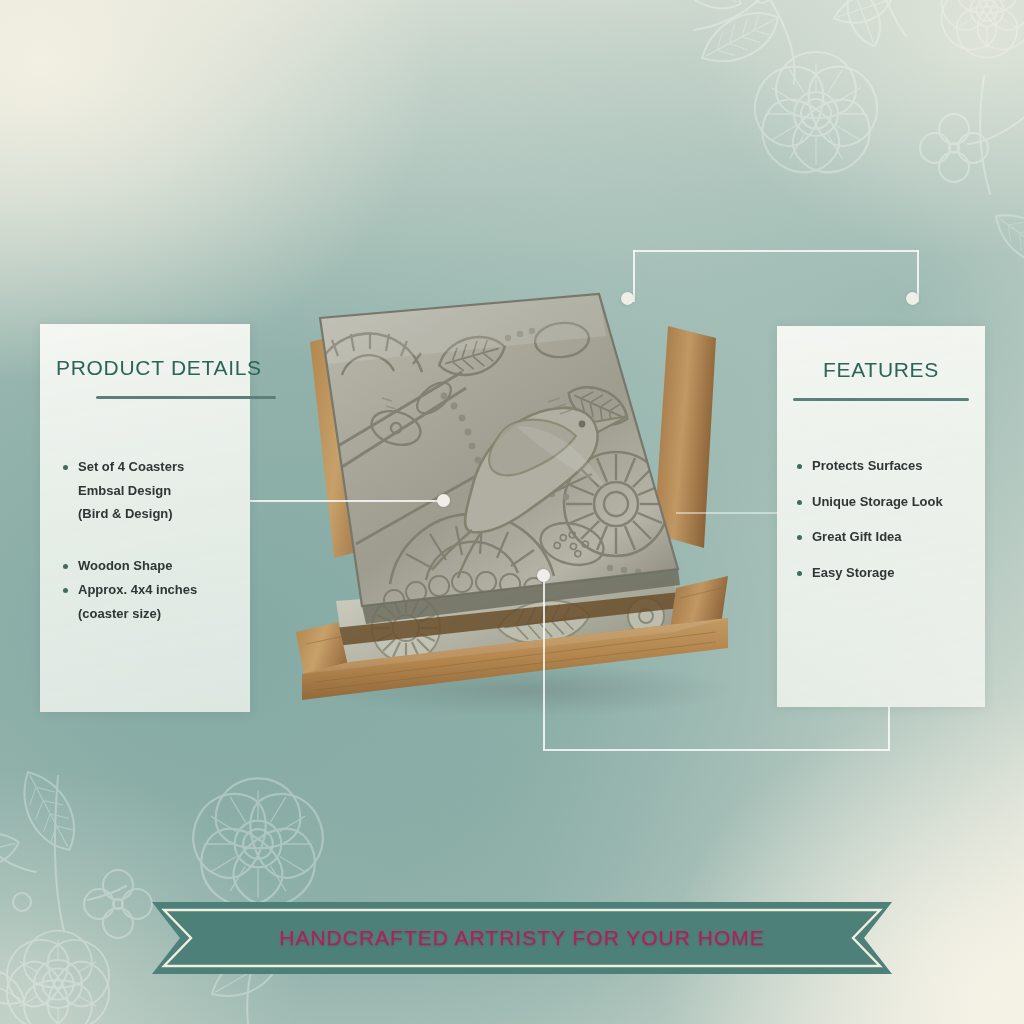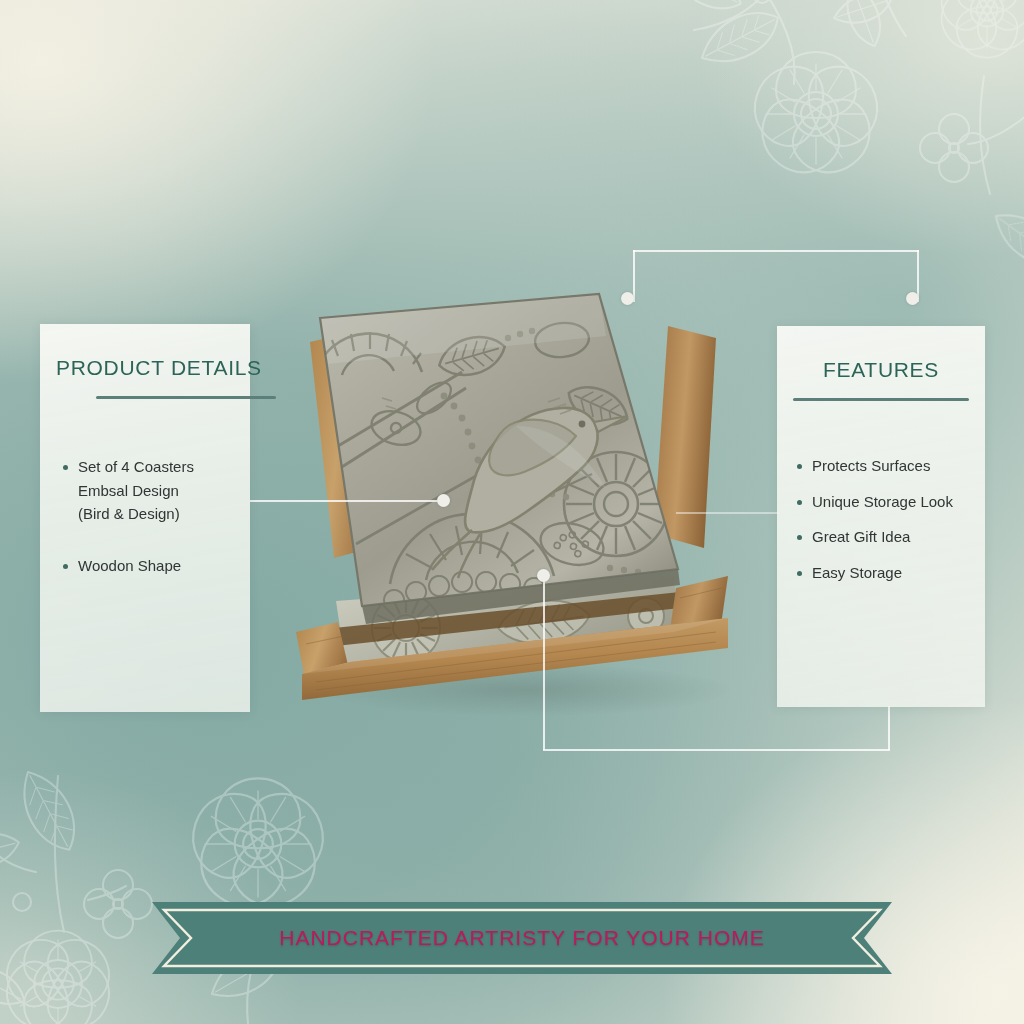--- a/index.html
+++ b/index.html
@@ -65,9 +65,10 @@
     position:relative;
     padding-left:22px;
     color:#2f3634;
-    font-size:15px;
+    font-size:13px;
     line-height:23.5px;
     margin-bottom:1px;
+    font-weight:bold;
   }
   ul.bullets li::before{
     content:"";

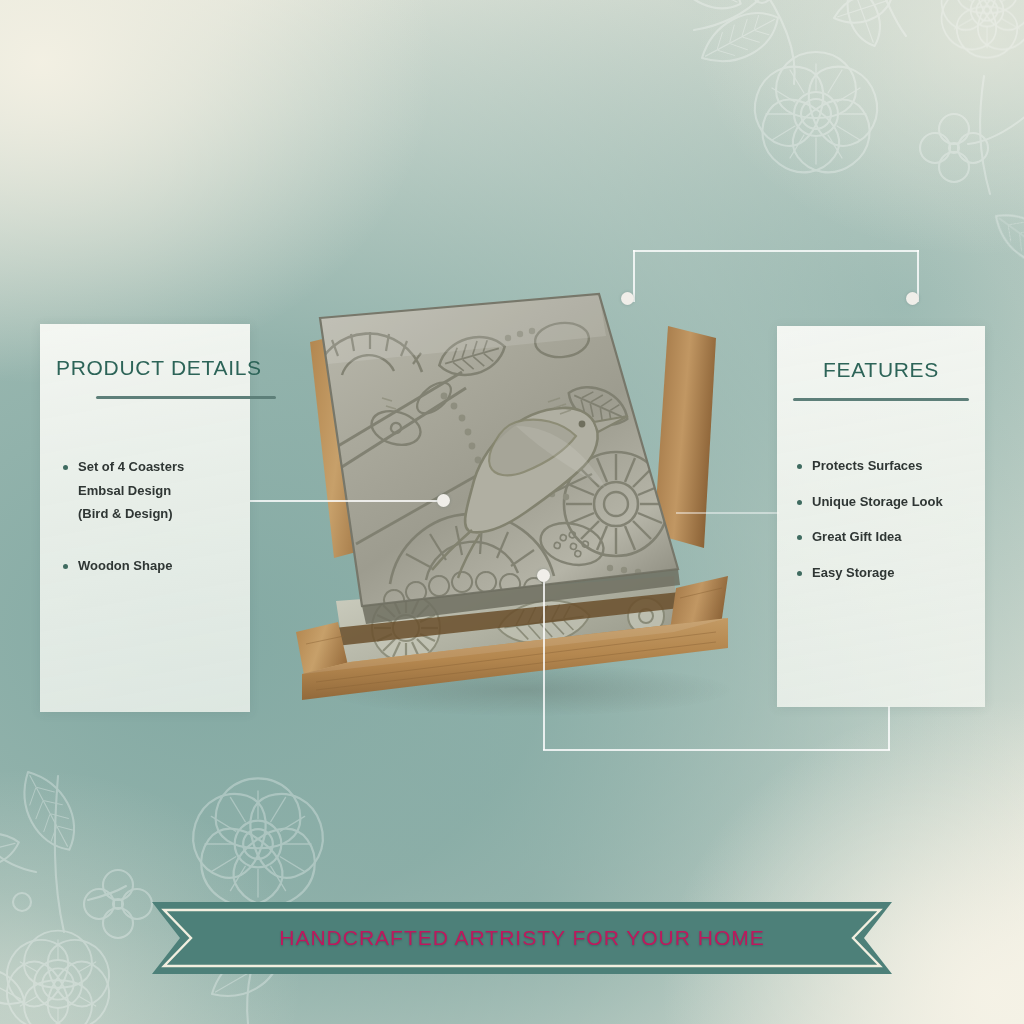--- a/index.html
+++ b/index.html
@@ -619,6 +619,10 @@
       <li class="gap">
         <span>Woodon Shape</span>
       </li>
+      <li>
+        <span>Approx. 4x4 inches</span>
+        <span class="cont">(coaster size)</span>
+      </li>
     </ul>
   </div>
 

